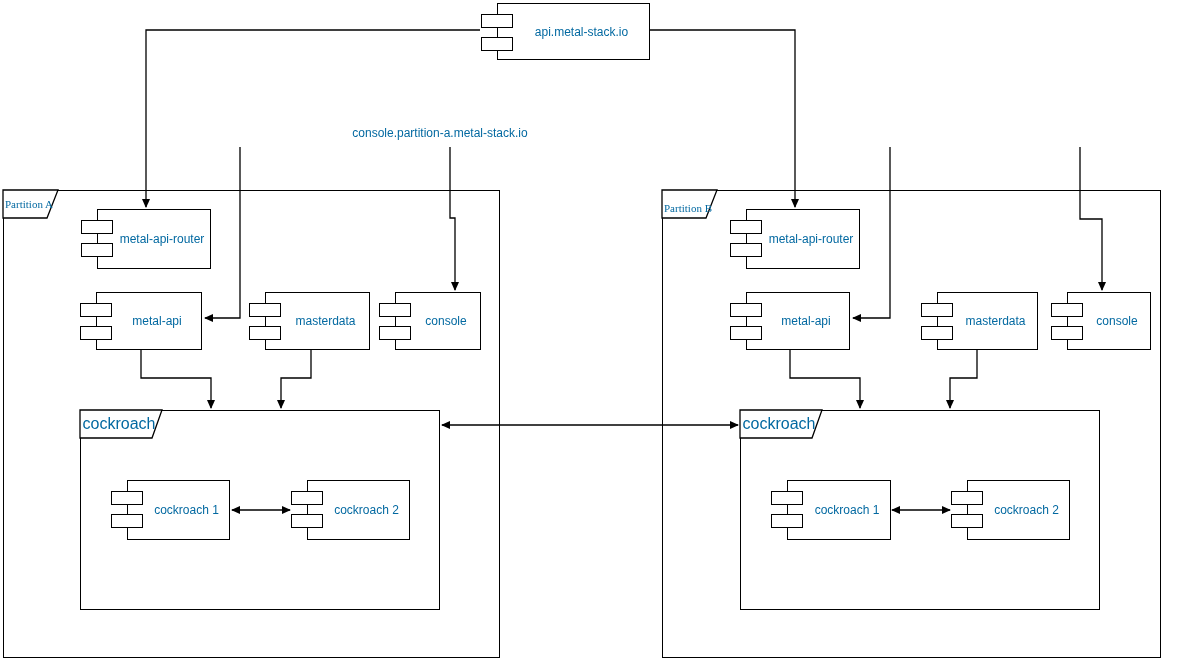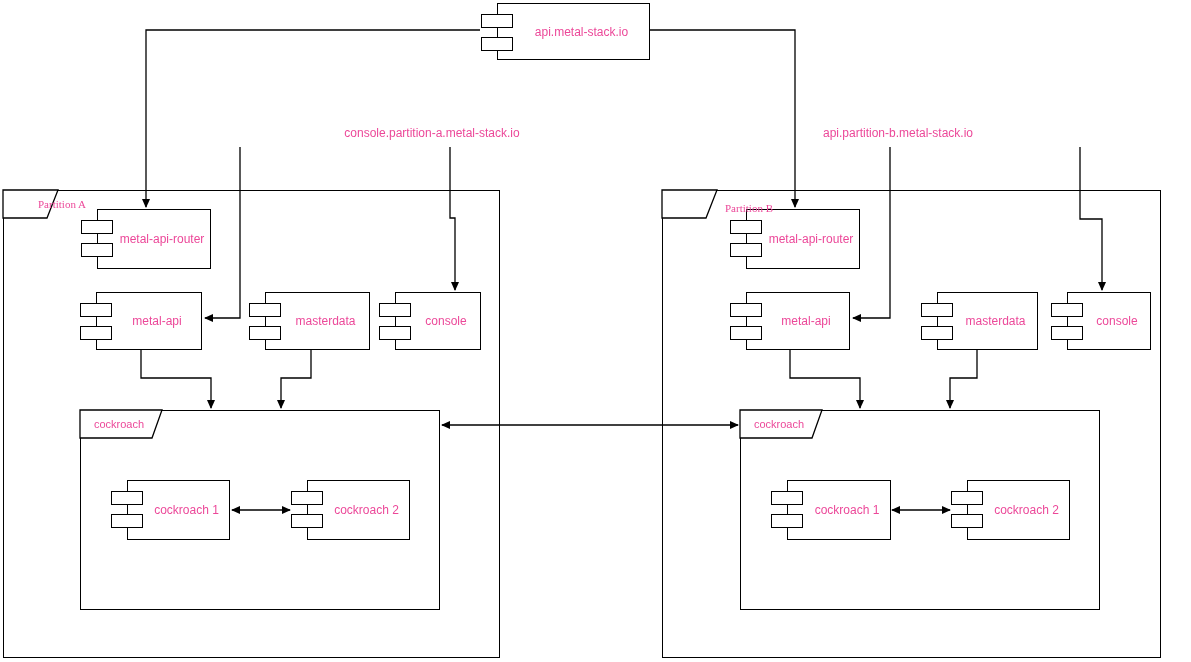--- a/index.html
+++ b/index.html
@@ -5,7 +5,7 @@
   html,body { margin:0; padding:0; background:#ffffff; }
   #canvas {
     position:relative; width:1191px; height:662px; background:#ffffff;
-    font-family:"Liberation Sans", sans-serif; color:#ec4899;
+    font-family:"Liberation Sans", sans-serif; color:#0369a1;
     overflow:hidden;
   }
   .frame {

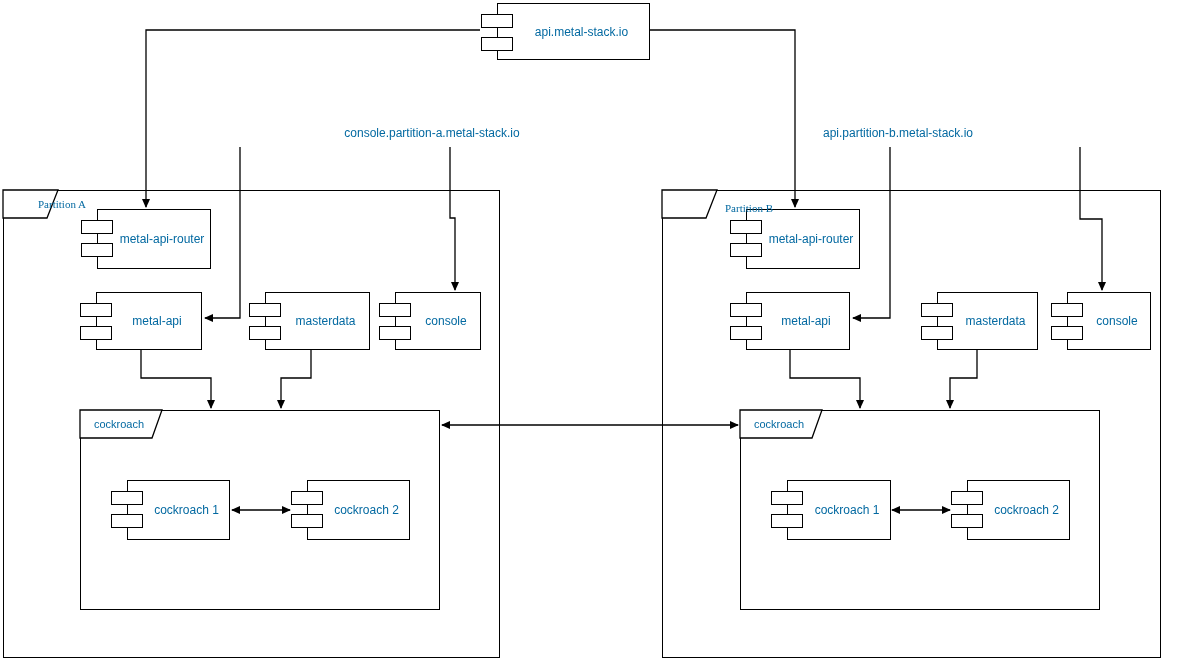--- a/index.html
+++ b/index.html
@@ -83,7 +83,7 @@
     <span class="comp-label">api.metal-stack.io</span>
   </div>
 
-  <div class="dns-label" style="left:332px">console.partition-a.metal-stack.io</div>
+  <div class="dns-label" style="left:340px">console.partition-a.metal-stack.io</div>
   <div class="dns-label" style="left:798px">api.partition-b.metal-stack.io</div>
 
   <div class="tab-label serif" style="left:3px;top:190px;width:52px;height:27px">Partition A</div>

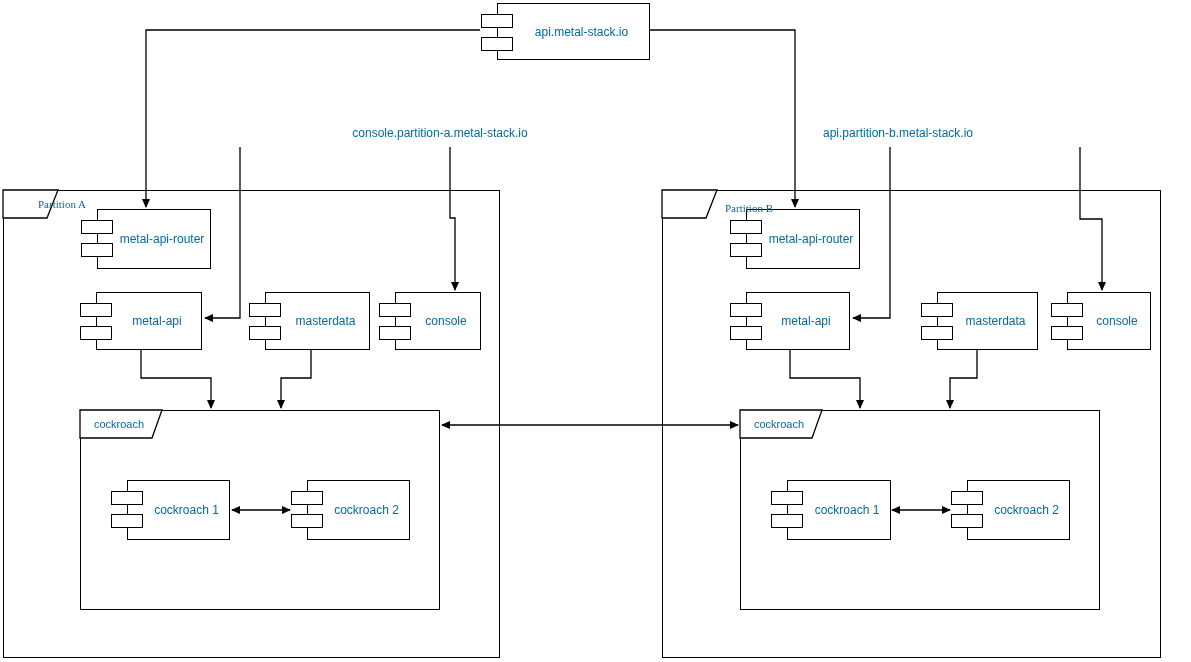--- a/index.html
+++ b/index.html
@@ -84,7 +84,6 @@
   </div>
 
   <div class="dns-label" style="left:340px">console.partition-a.metal-stack.io</div>
-  <div class="dns-label" style="left:798px">api.partition-b.metal-stack.io</div>
 
   <div class="tab-label serif" style="left:3px;top:190px;width:52px;height:27px">Partition A</div>
   <div class="tab-label serif" style="left:690px;top:190px;width:52px;height:35px">Partition B</div>

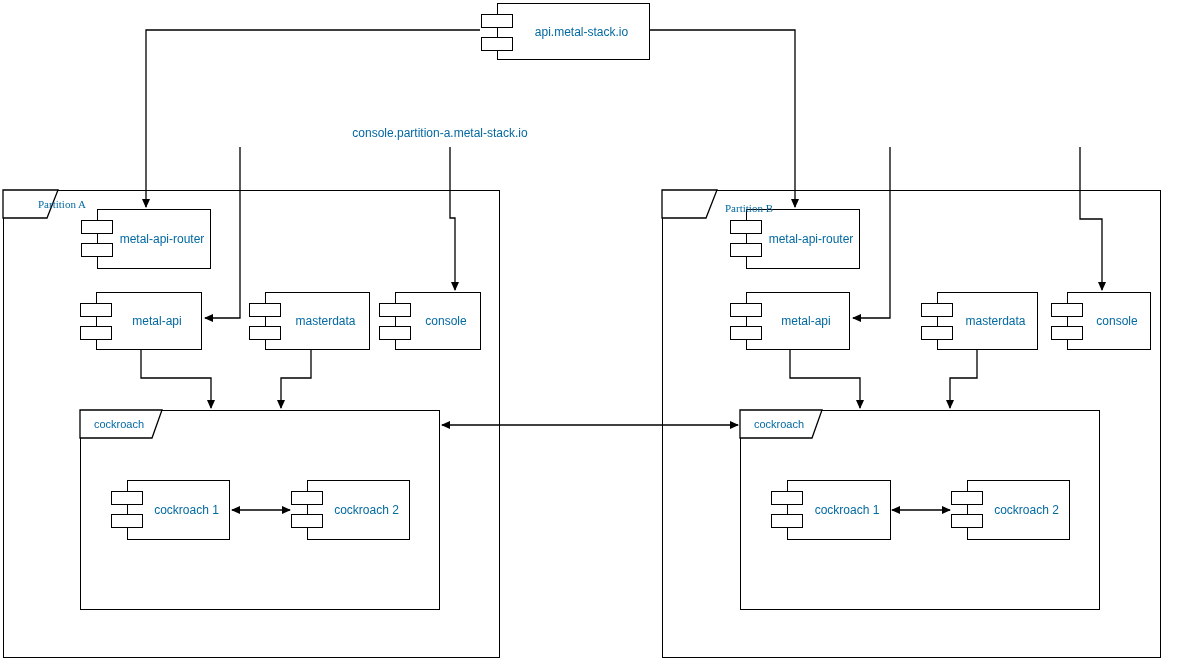--- a/index.html
+++ b/index.html
@@ -31,7 +31,7 @@
     position:absolute; z-index:4; display:flex; align-items:center;
     justify-content:center; white-space:nowrap; pointer-events:none;
   }
-  .tab-label.serif { font-family:"Liberation Serif", serif; font-size:11px;margin-left:33px; }
+  .tab-label.serif { font-family:"Liberation Serif", serif; font-size:11px; }
   .tab-label.sans  { font-size:11px; }
   .dns-label {
     position:absolute; z-index:4; width:200px; height:18px; top:126px;

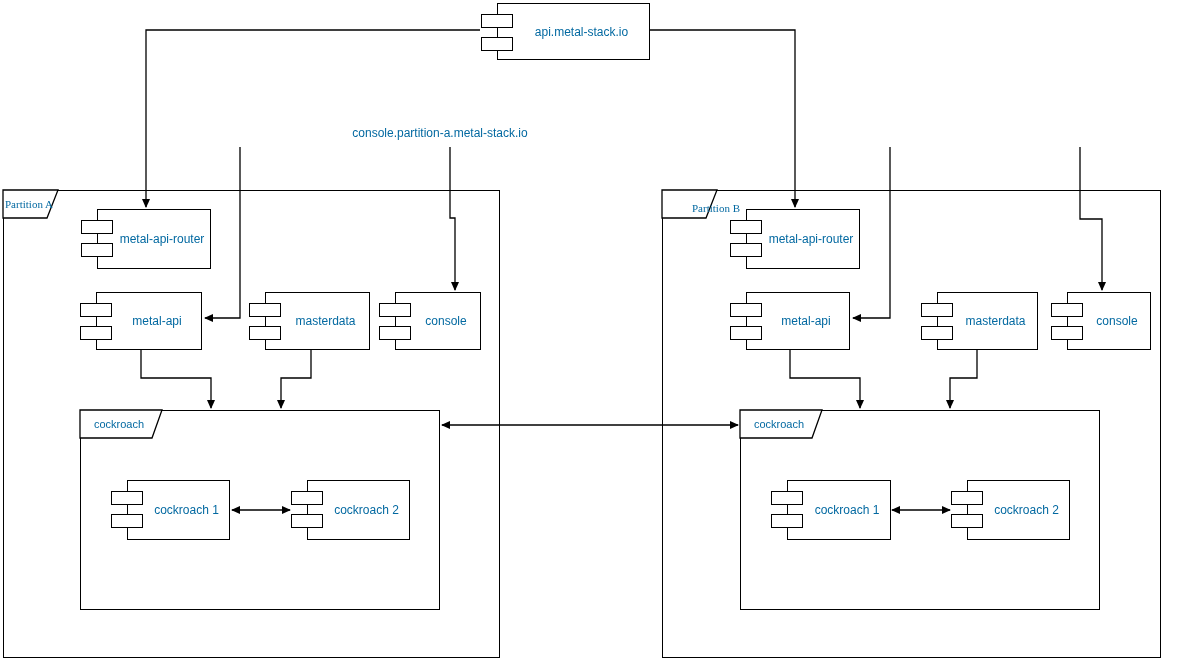--- a/index.html
+++ b/index.html
@@ -86,7 +86,7 @@
   <div class="dns-label" style="left:340px">console.partition-a.metal-stack.io</div>
 
   <div class="tab-label serif" style="left:3px;top:190px;width:52px;height:27px">Partition A</div>
-  <div class="tab-label serif" style="left:690px;top:190px;width:52px;height:35px">Partition B</div>
+  <div class="tab-label serif" style="left:662px;top:190px;width:52px;height:35px">Partition B</div>
   <div class="tab-label sans" style="left:86px;top:411px;width:66px;height:26px">cockroach</div>
   <div class="tab-label sans" style="left:746px;top:411px;width:66px;height:26px">cockroach</div>
 

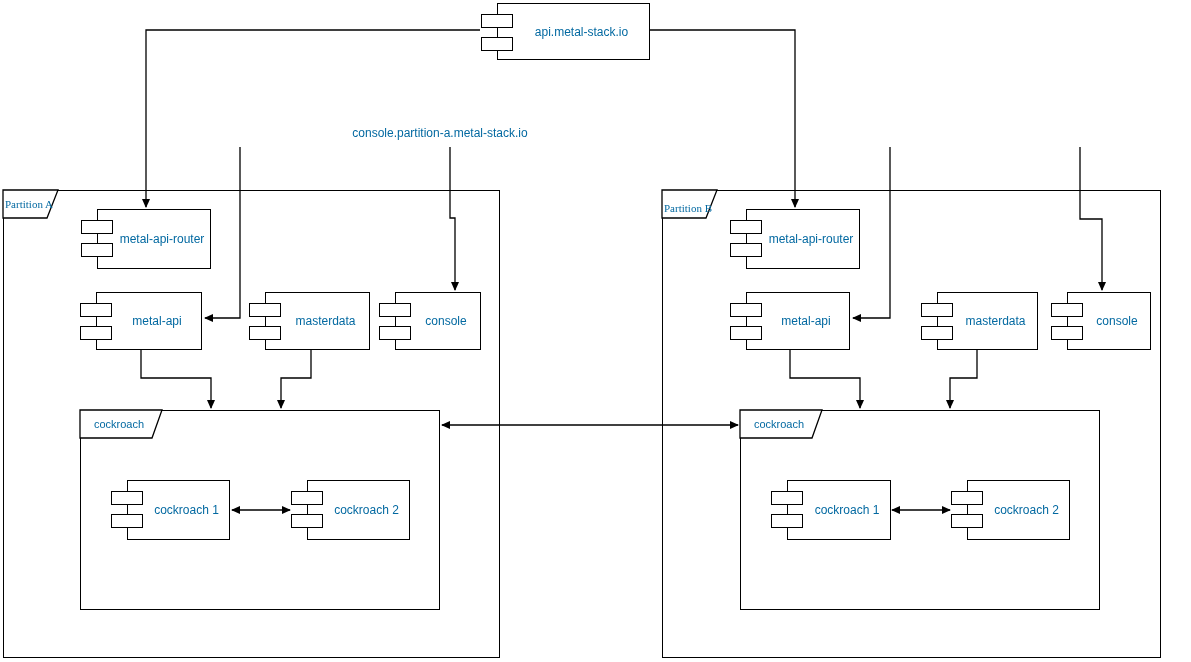--- a/index.html
+++ b/index.html
@@ -32,7 +32,7 @@
     justify-content:center; white-space:nowrap; pointer-events:none;
   }
   .tab-label.serif { font-family:"Liberation Serif", serif; font-size:11px; }
-  .tab-label.sans  { font-size:11px; }
+  .tab-label.sans  { font-size:16px; }
   .dns-label {
     position:absolute; z-index:4; width:200px; height:18px; top:126px;
     text-align:center; font-size:12px; white-space:nowrap;

